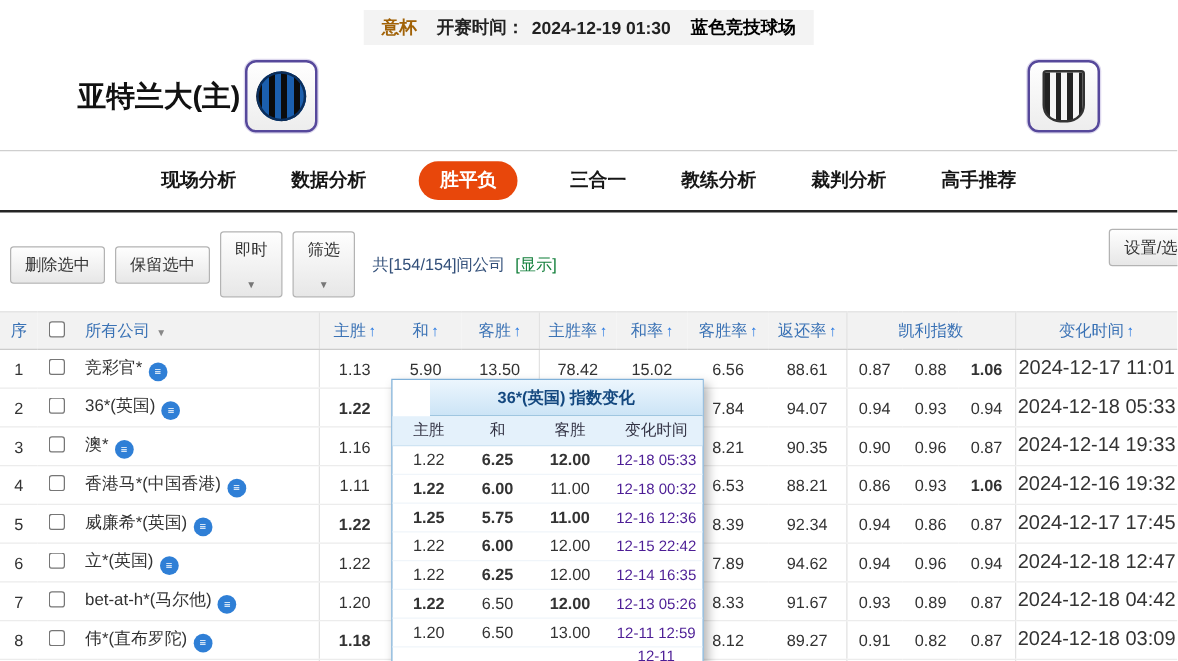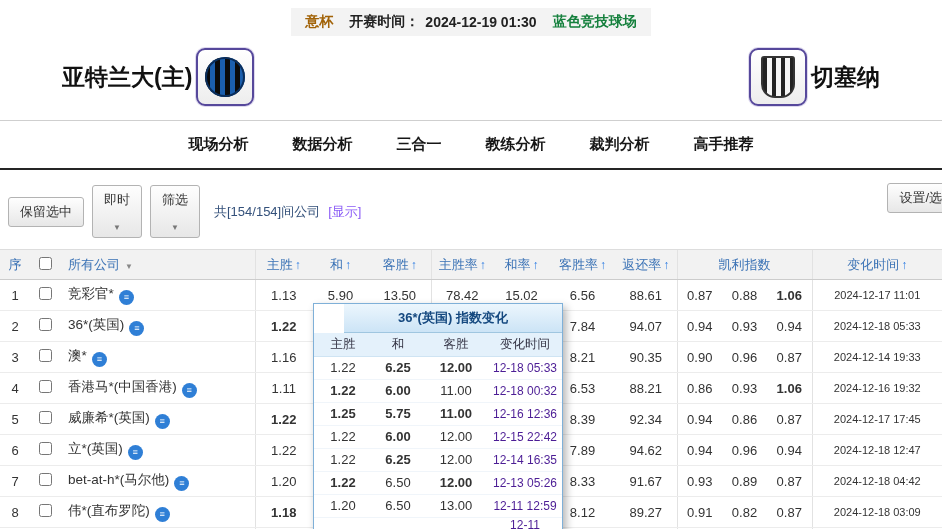--- a/index.html
+++ b/index.html
@@ -12,7 +12,7 @@
   .league { color:#a16207; font-weight:700; }
   .kick-label { font-weight:700; color:#222; }
   .kick-time { font-weight:700; color:#222; margin-left:-10px; }
-  .venue { color:#15803d; font-weight:700; }
+  .venue { color:#000000; font-weight:700; }
 
   
   .teamsrow { display:flex; align-items:center; justify-content:space-between; padding:12px 62px 14px 62px; }

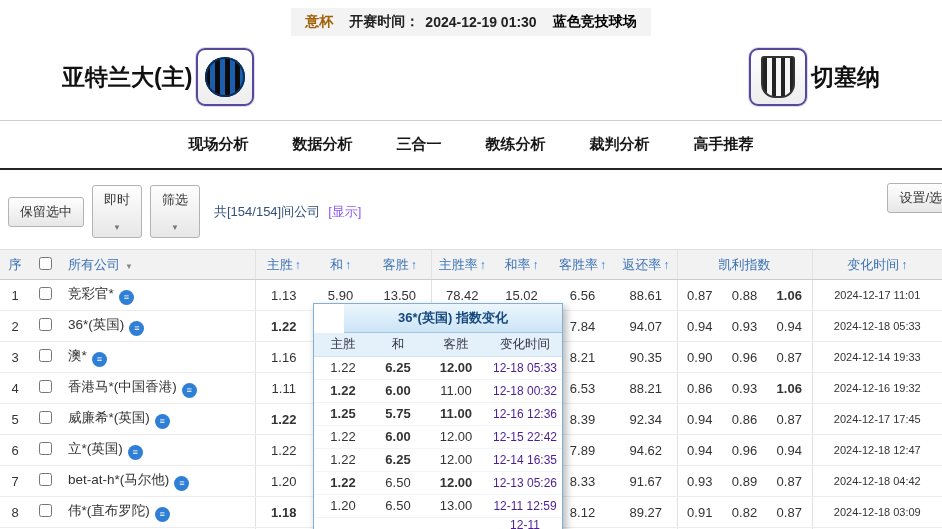--- a/index.html
+++ b/index.html
@@ -101,7 +101,6 @@
     <div class="logo-box">
       <div class="crest-cesena"></div>
     </div>
-    <span class="tname">切塞纳</span>
   </div>
 </div>
 

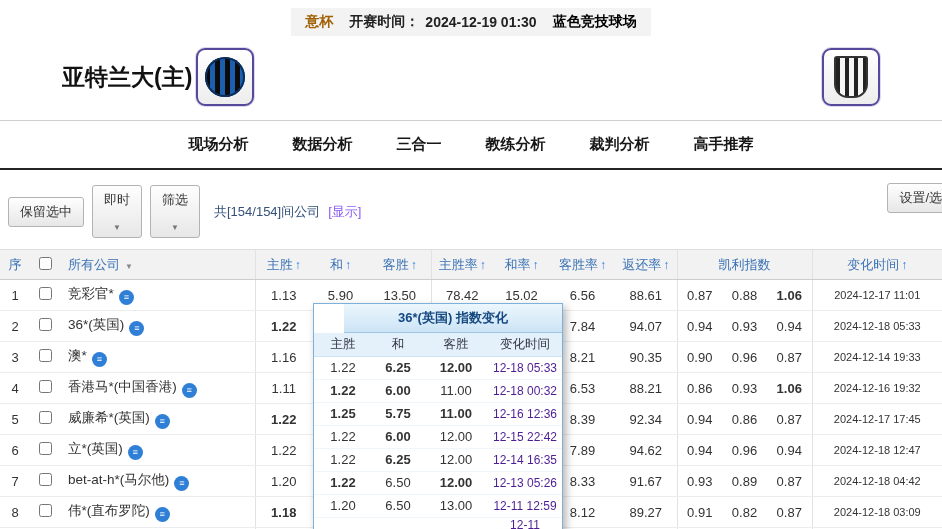--- a/index.html
+++ b/index.html
@@ -107,6 +107,7 @@
 <div class="tabbar">
     <div class="tab">现场分析</div>
     <div class="tab">数据分析</div>
+    <div class="tab active">胜平负</div>
     <div class="tab">三合一</div>
     <div class="tab">教练分析</div>
     <div class="tab">裁判分析</div>

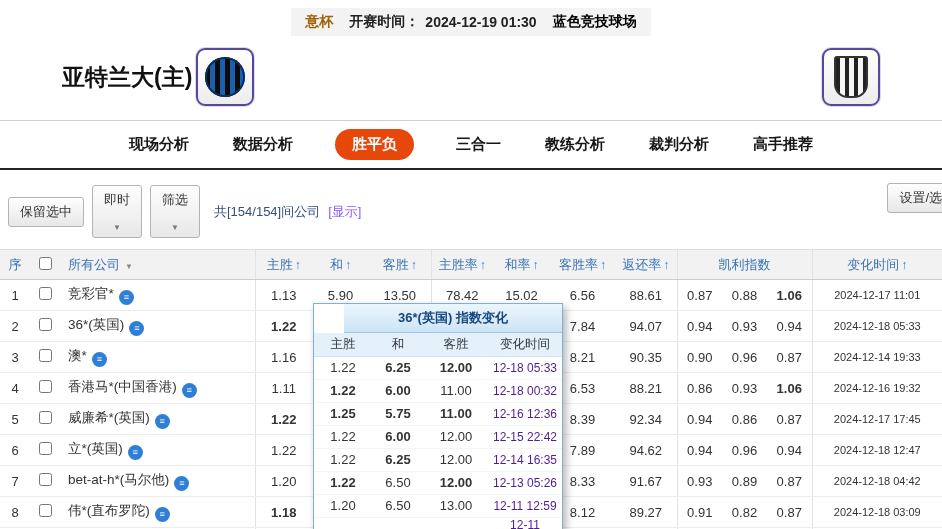--- a/index.html
+++ b/index.html
@@ -115,6 +115,7 @@
   </div>
 
 <div class="toolbar">
+  <button class="btn">删除选中</button>
   <button class="btn">保留选中</button>
   <button class="btn dd">
     <span>即时</span>

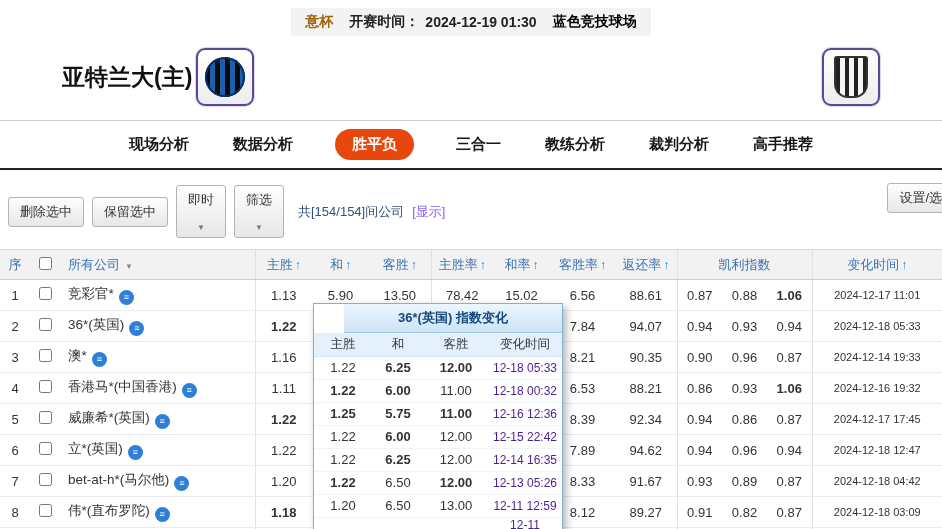--- a/index.html
+++ b/index.html
@@ -45,7 +45,7 @@
   .btn.dd { display:inline-flex; align-items:center; gap:14px;flex-direction:column; }
   .caret { color:#777; font-size:8px; }
   .count { font-size:13px; color:#33507a; margin-left:6px; }
-  .display-link { font-size:13px; color:#8b5cf6; cursor:pointer; text-decoration:none; }
+  .display-link { font-size:13px; color:#15803d; cursor:pointer; text-decoration:none; }
   .settings { position:absolute; right:-12px; top:13px; white-space:nowrap; }
 
   

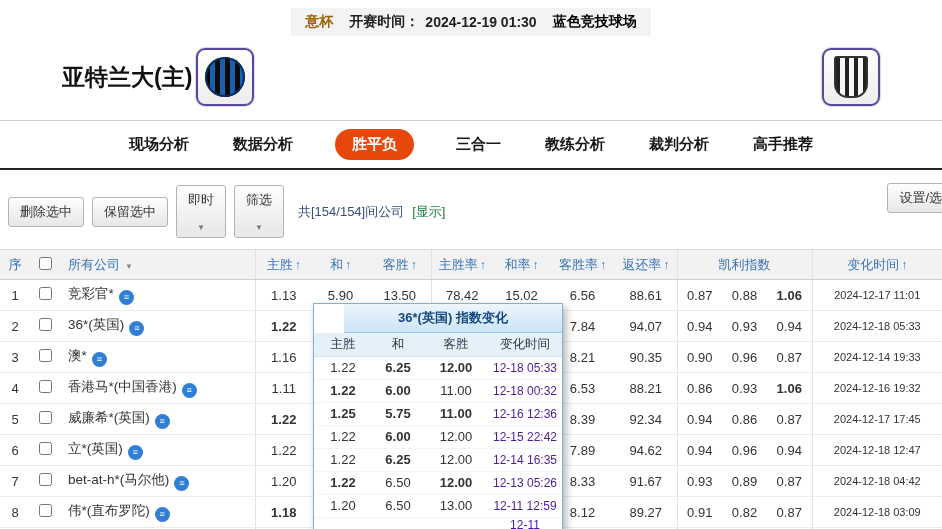--- a/index.html
+++ b/index.html
@@ -55,7 +55,7 @@
   .odds th.company-h { text-align:left; padding-left:8px; }
   .odds td { text-align:center; font-size:13px; color:#333; height:31px; border-bottom:1px solid #ececec; }
   .odds td.company { text-align:left; padding-left:8px; font-size:13.5px; }
-  .odds td.time { font-size:11px; color:#333; }
+  .odds td.time { font-size:16px; color:#333; }
   .odds td.sep, .odds th.sep { border-left:1px solid #e2e2e2; }
   .arrow { color:#2a7ae2; font-weight:700; font-size:12px; margin-left:2px; }
   .hcaret { color:#888; font-size:8px; margin-left:5px; }

